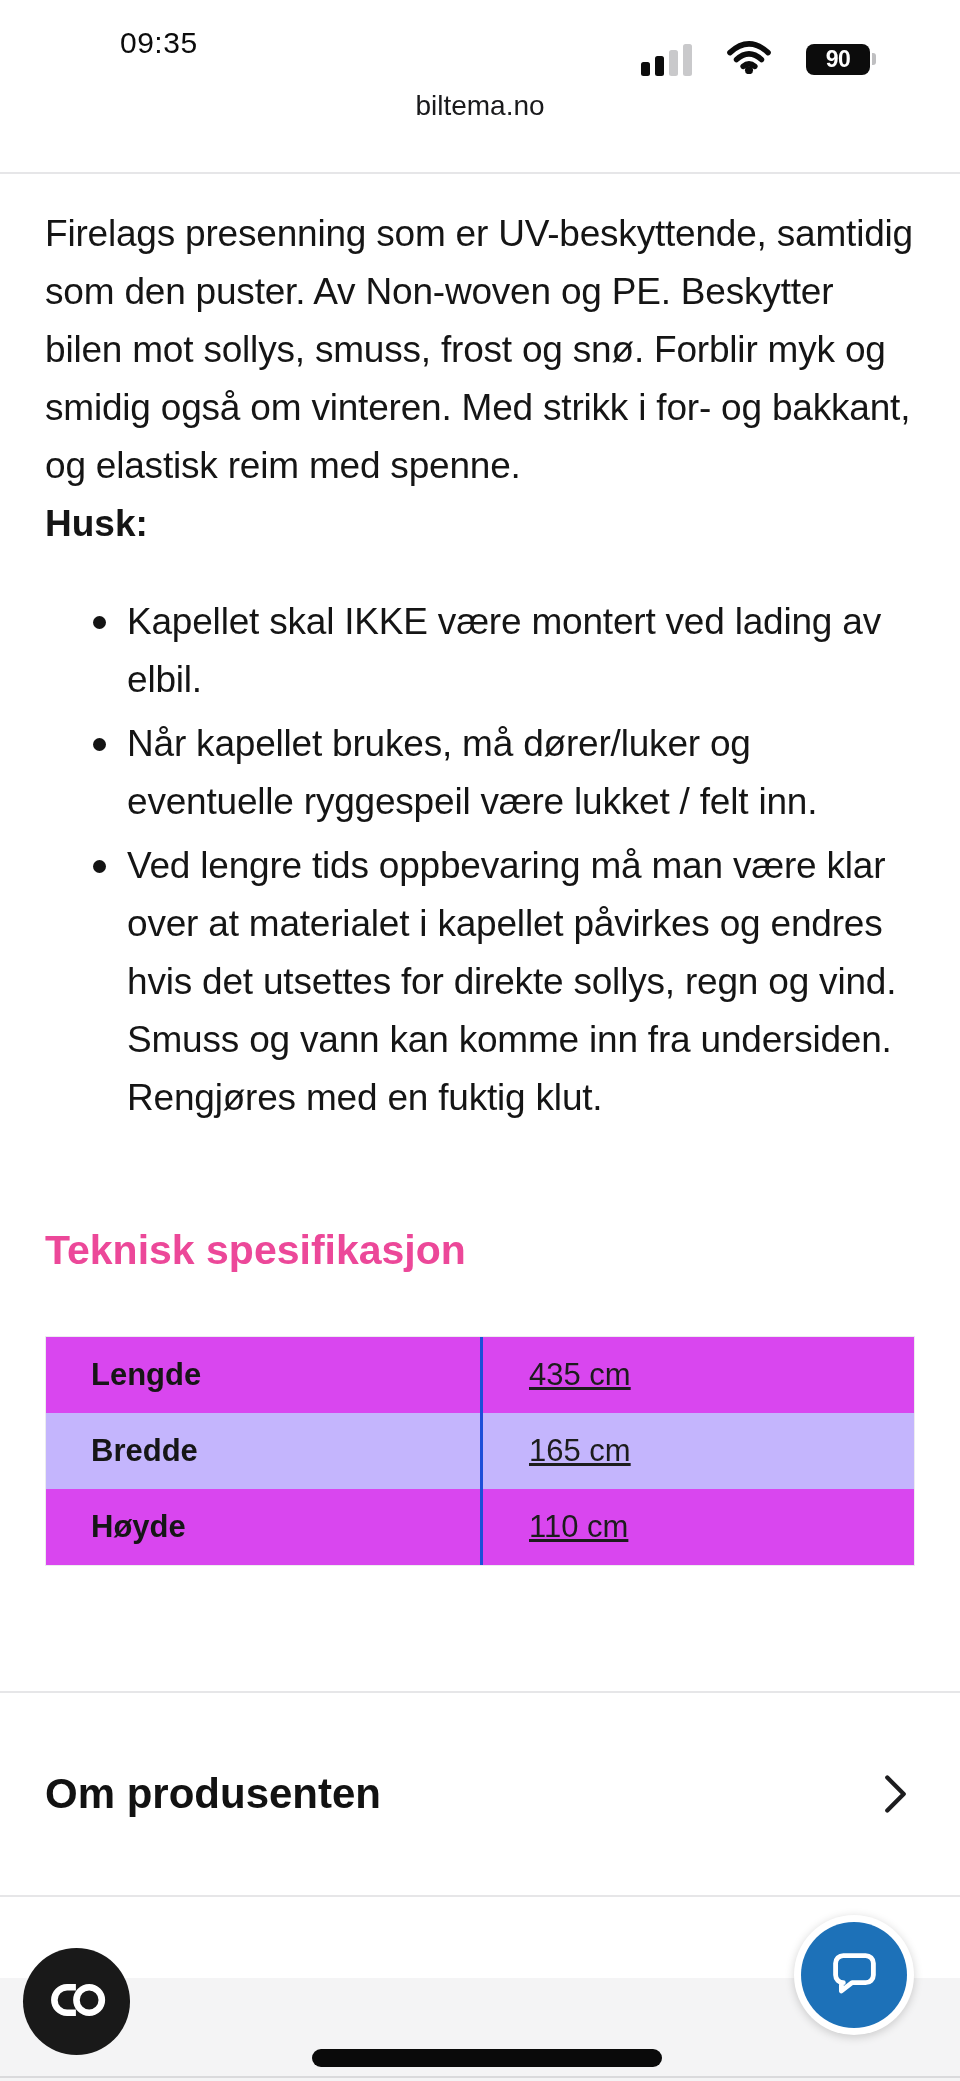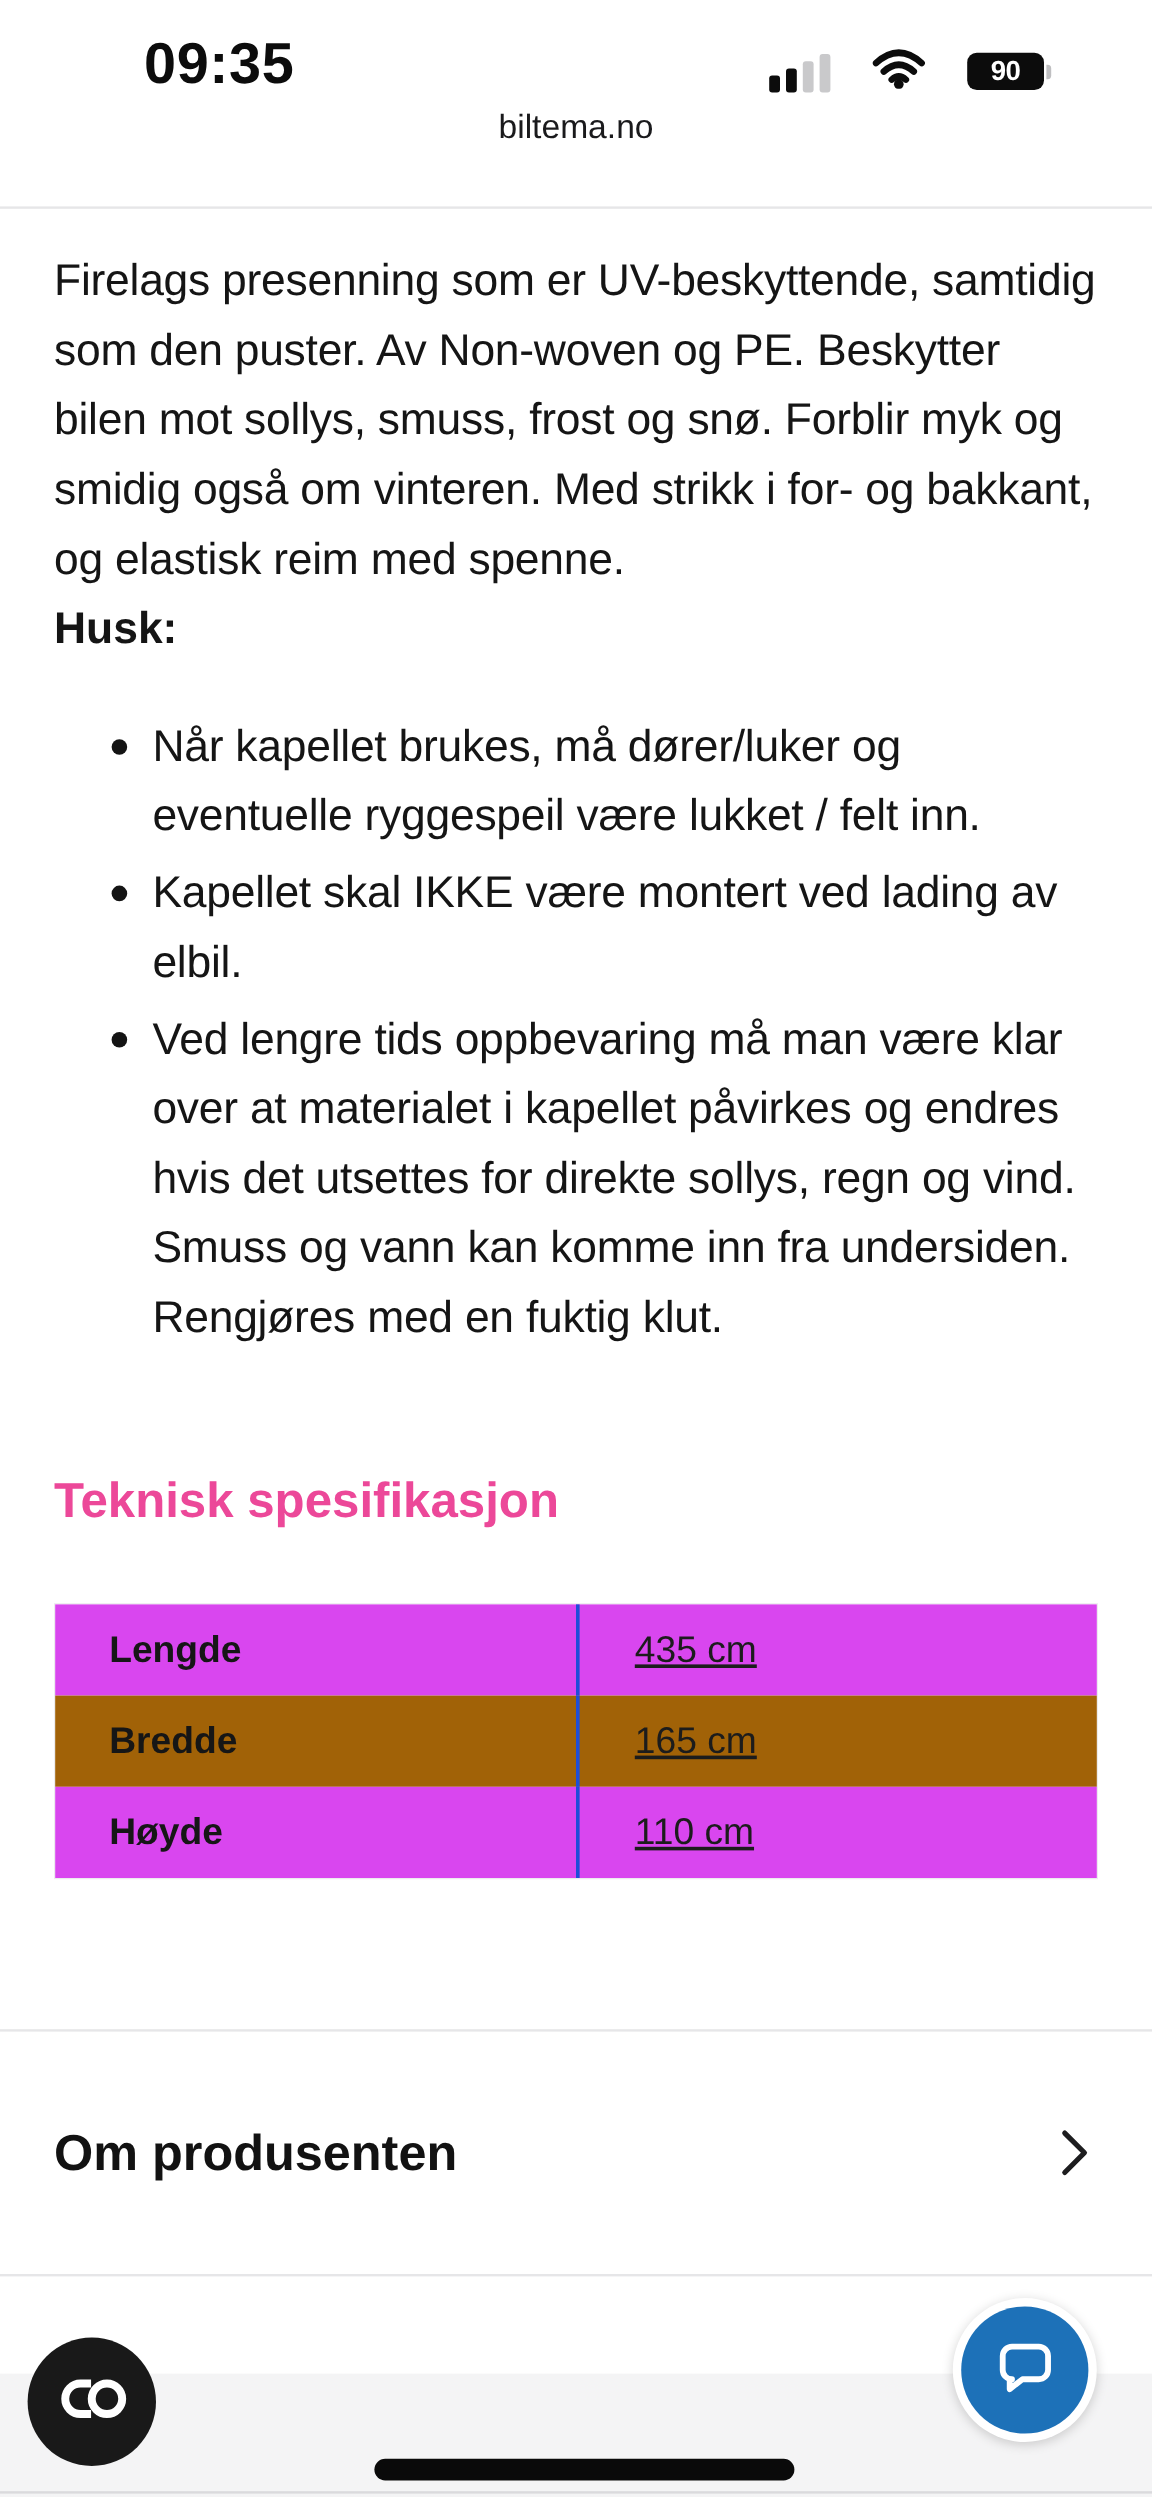--- a/index.html
+++ b/index.html
@@ -10,7 +10,7 @@
   }
   
   .status-bar{position:absolute;top:0;left:0;right:0;height:90px;background:#fff;}
-  .time{position:absolute;left:120px;top:26px;font-size:48px;font-weight:700;color:#0c0c0c;letter-spacing:.5px;}
+  .time{position:absolute;left:120px;top:26px;font-size:30px;font-weight:400;color:#0c0c0c;letter-spacing:.5px;}
   .status-icons{position:absolute;right:84px;top:40px;display:flex;align-items:center;gap:35px;}
   .cell-bars{display:flex;align-items:flex-end;gap:5px;height:34px;}
   .cell-bars i{display:block;width:9px;border-radius:2.5px;background:#0c0c0c;}

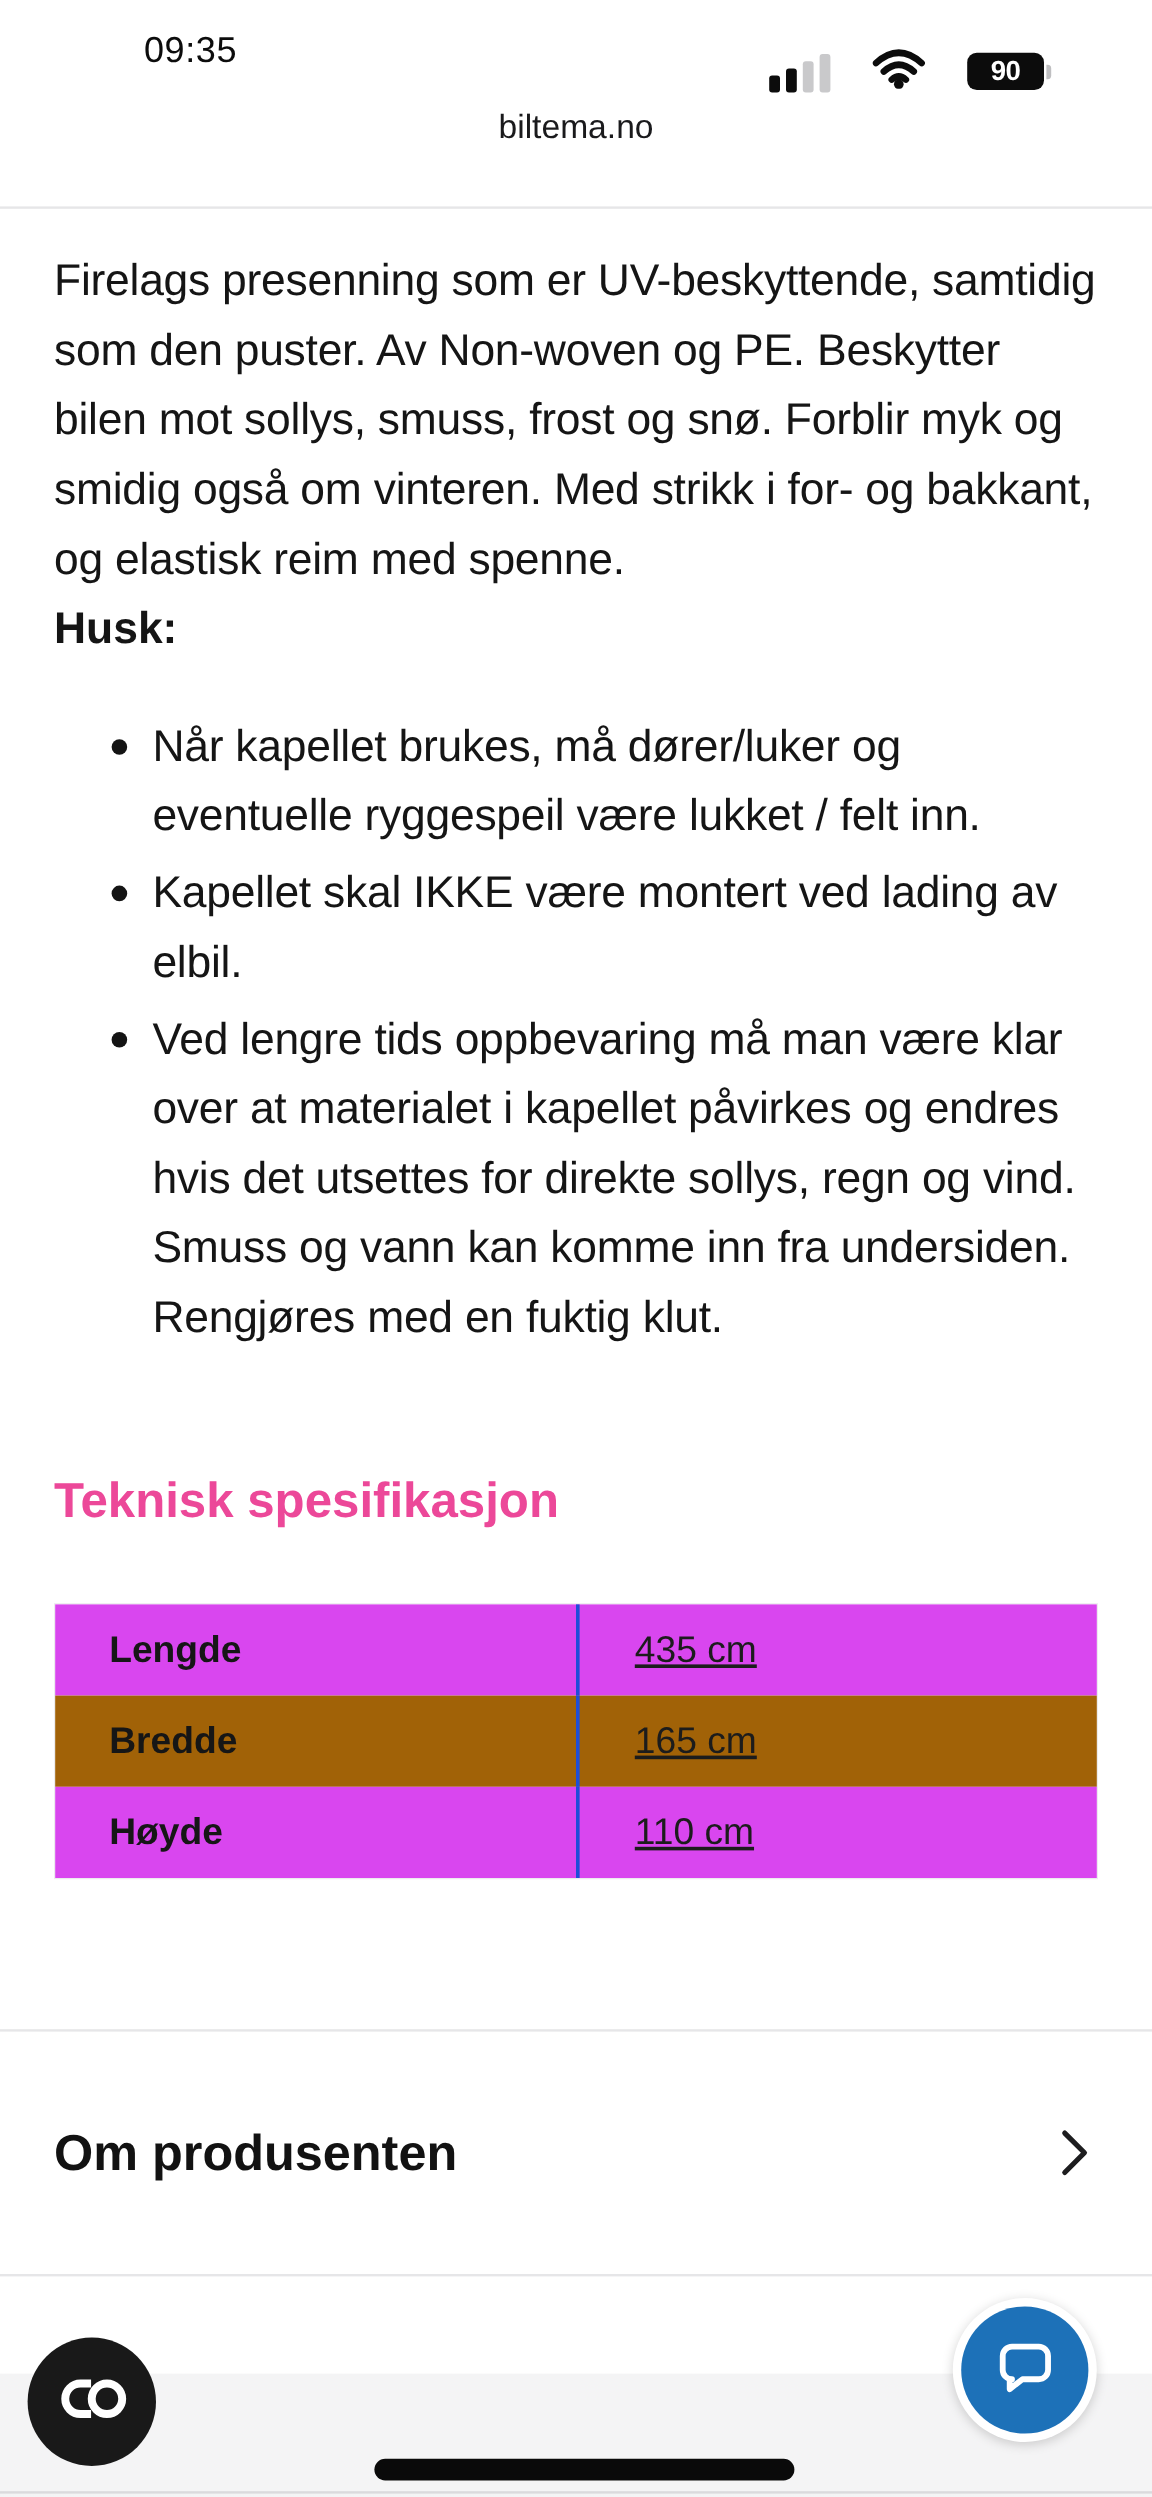--- a/index.html
+++ b/index.html
@@ -96,8 +96,8 @@
       <p class="desc">Firelags presenning som er UV-beskyttende, samtidig som den puster. Av Non-woven og PE. Beskytter bilen mot sollys, smuss, frost og snø. Forblir myk og smidig også om vinteren. Med strikk i for- og bakkant, og elastisk reim med spenne.</p>
       <p class="husk">Husk:</p>
       <ul class="notes">
+        <li><span>Kapellet skal IKKE være montert ved lading av elbil.</span></li>
         <li><span>Når kapellet brukes, må dører/luker og eventuelle ryggespeil være lukket / felt inn.</span></li>
-        <li><span>Kapellet skal IKKE være montert ved lading av elbil.</span></li>
         <li><span>Ved lengre tids oppbevaring må man være klar over at materialet i kapellet påvirkes og endres hvis det utsettes for direkte sollys, regn og vind. Smuss og vann kan komme inn fra undersiden. Rengjøres med en fuktig klut.</span></li>
       </ul>
     </div>

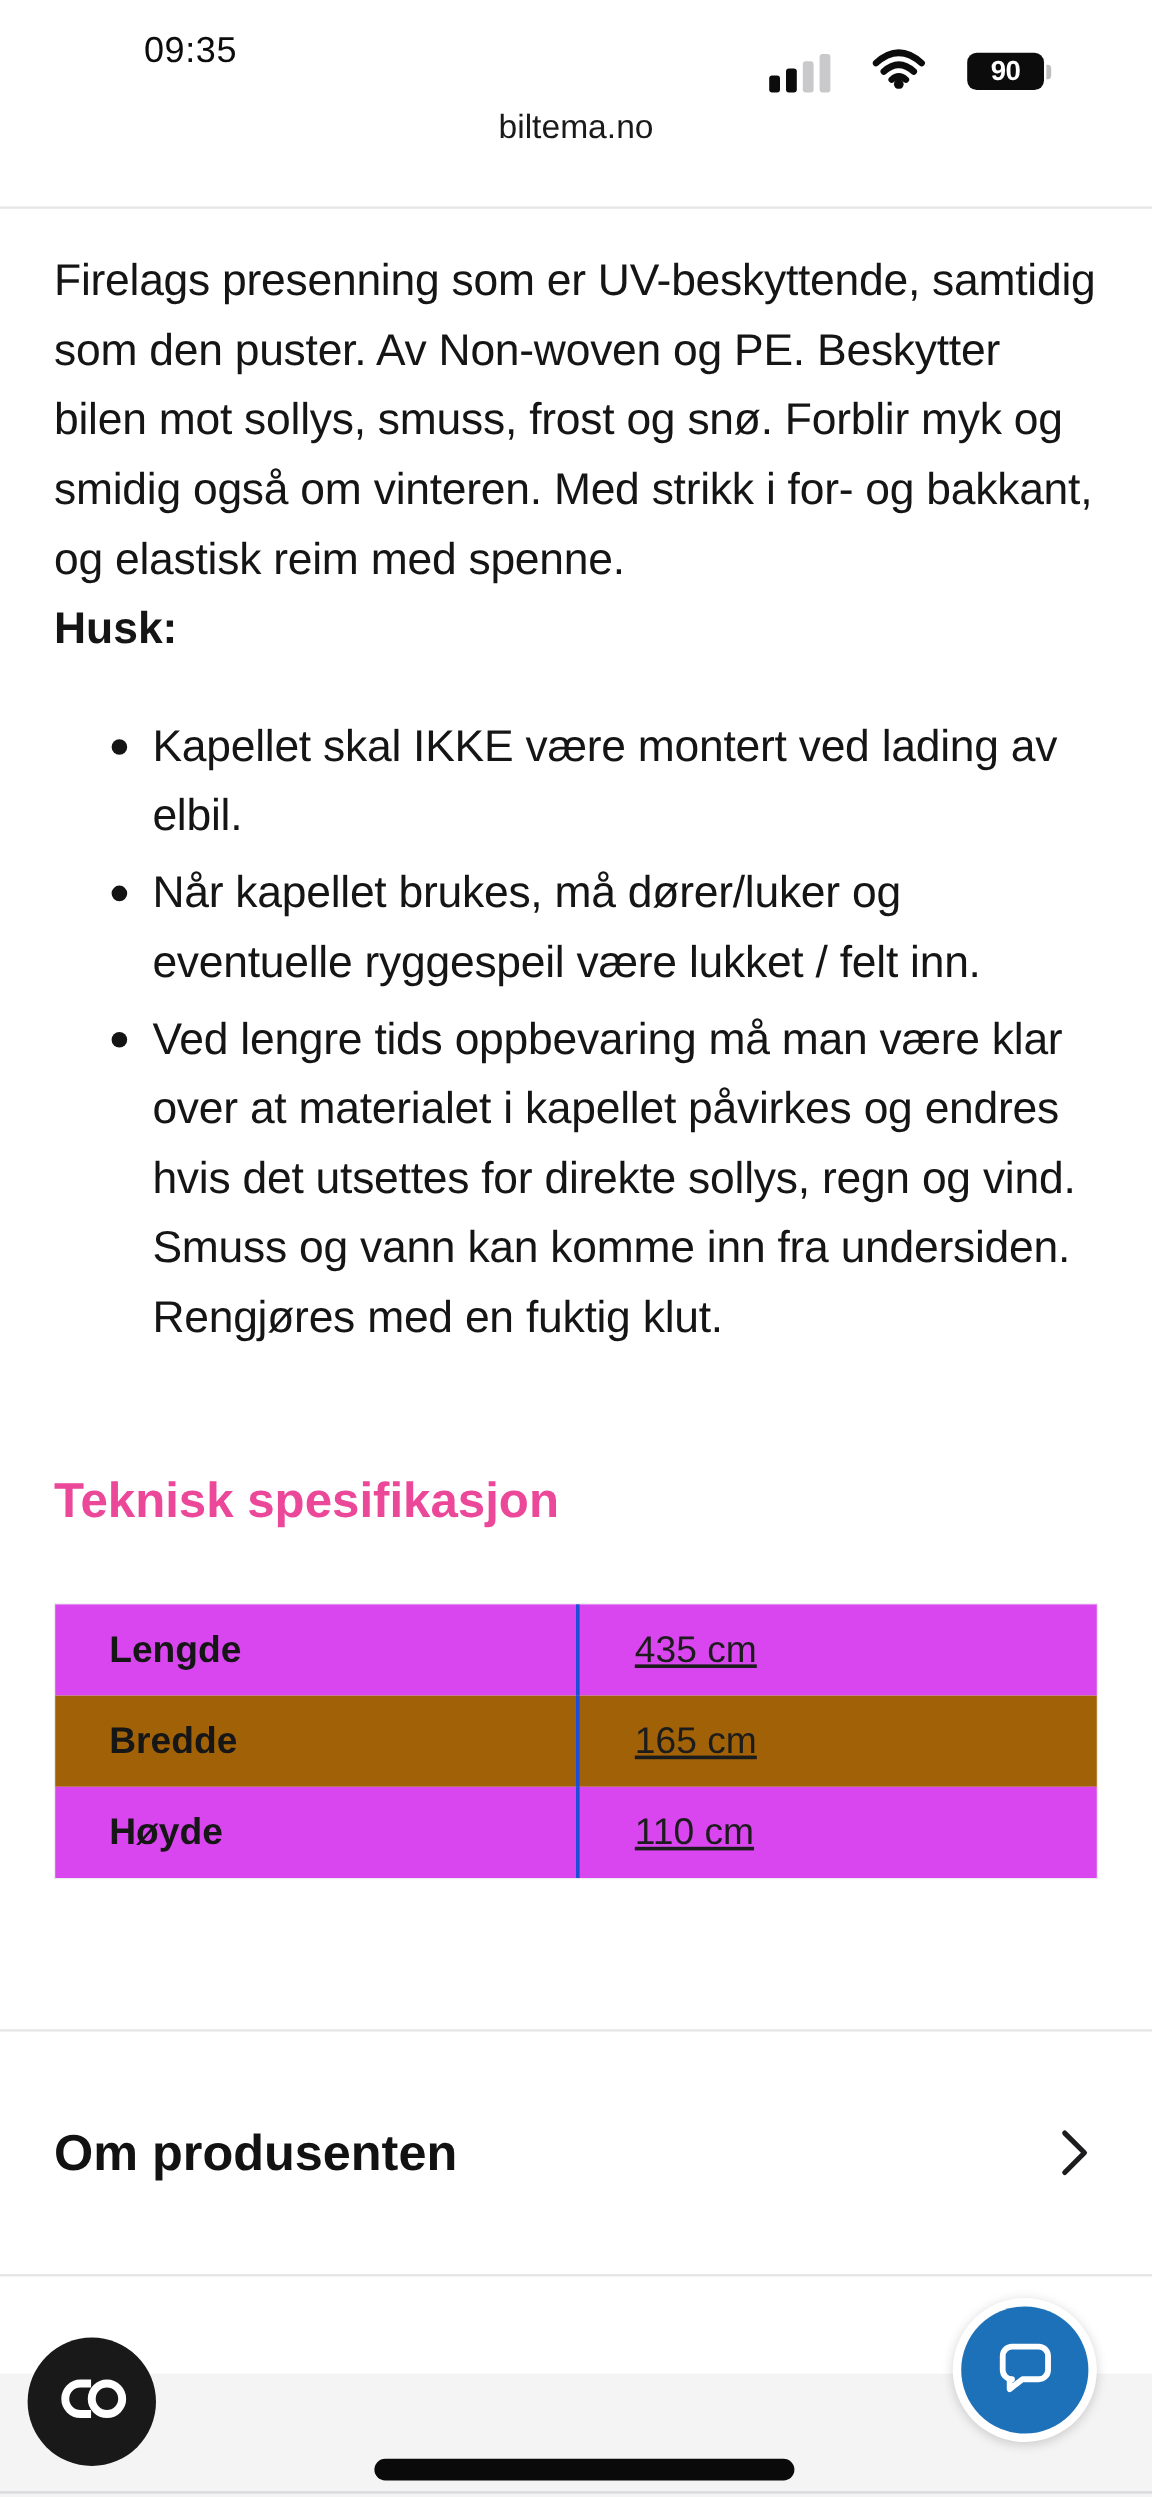--- a/index.html
+++ b/index.html
@@ -36,7 +36,7 @@
   .notes li::before{content:"";position:absolute;left:48px;top:23px;width:13px;height:13px;border-radius:50%;background:#141414;}
   .spec-heading{margin:0;font-size:41px;font-weight:700;color:#ec4899;}
   .spec-table{margin-top:62px;border:1px solid #ececee;}
-  .spec-row{display:flex;height:76px;background:#a16207;}
+  .spec-row{display:flex;height:76px;background:#c4b5fd;}
   .spec-row.odd{background:#d946ef;}
   .spec-label{width:50%;box-sizing:border-box;display:flex;align-items:center;padding-left:45px;
     font-size:31px;font-weight:700;color:#161616;}

